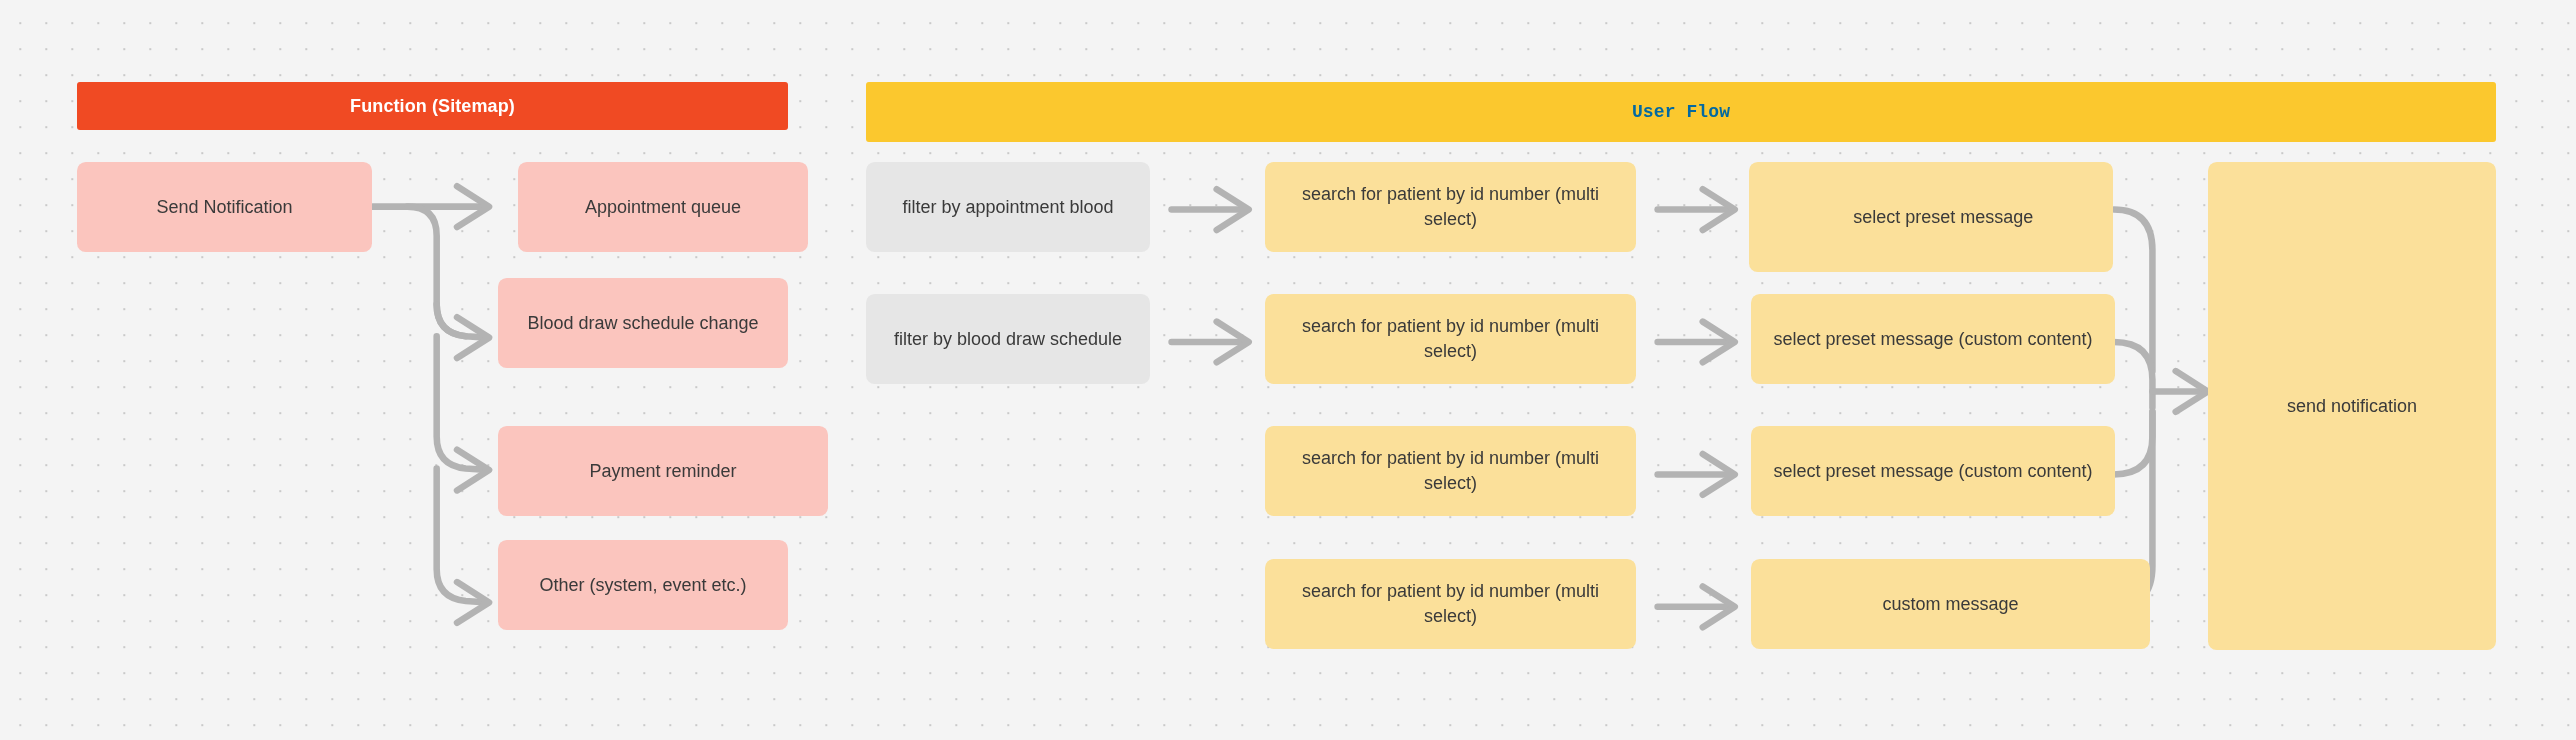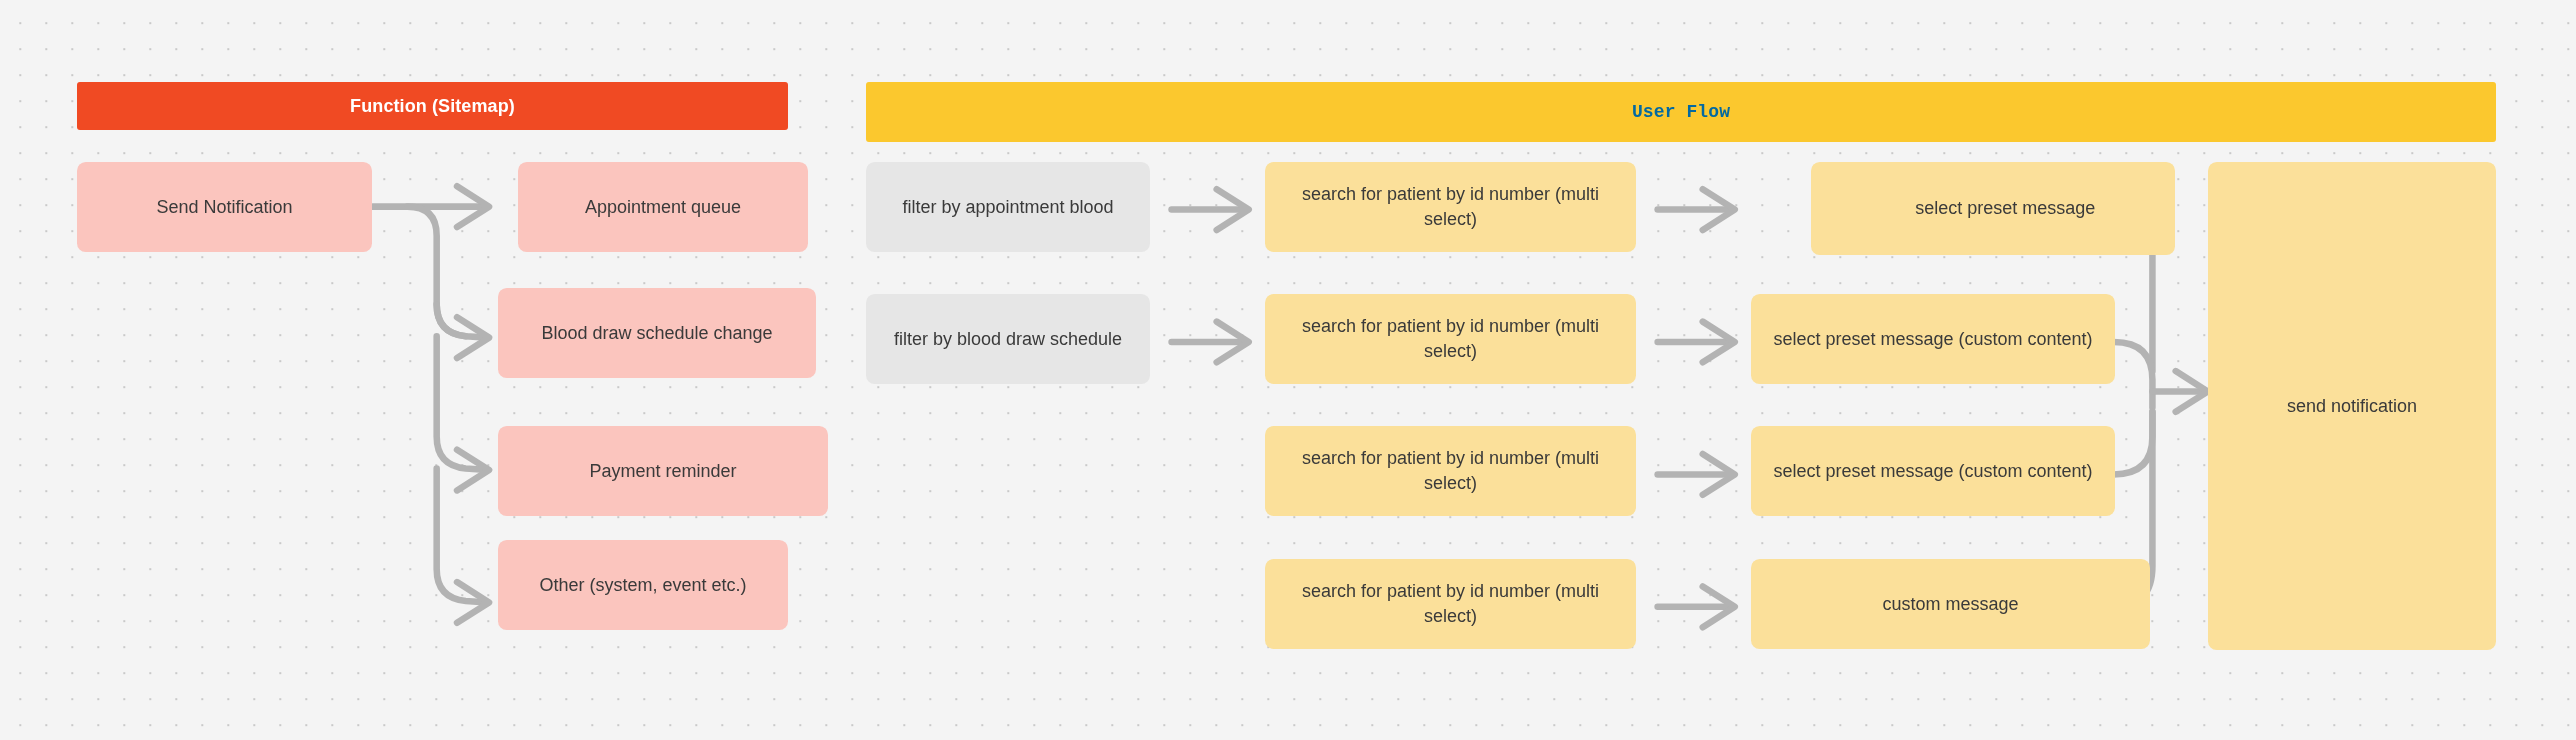--- a/index.html
+++ b/index.html
@@ -173,7 +173,7 @@
     <span>search for patient by id number (multi select)</span>
   </div>
 
-  <div class="node yellow" style="left:1811px; top:162px; width:364px; height:93px;padding-left:36px;">
+  <div class="node yellow" style="left:1749px; top:162px; width:364px; height:110px;padding-left:36px;">
     <span>select preset message</span>
   </div>
 

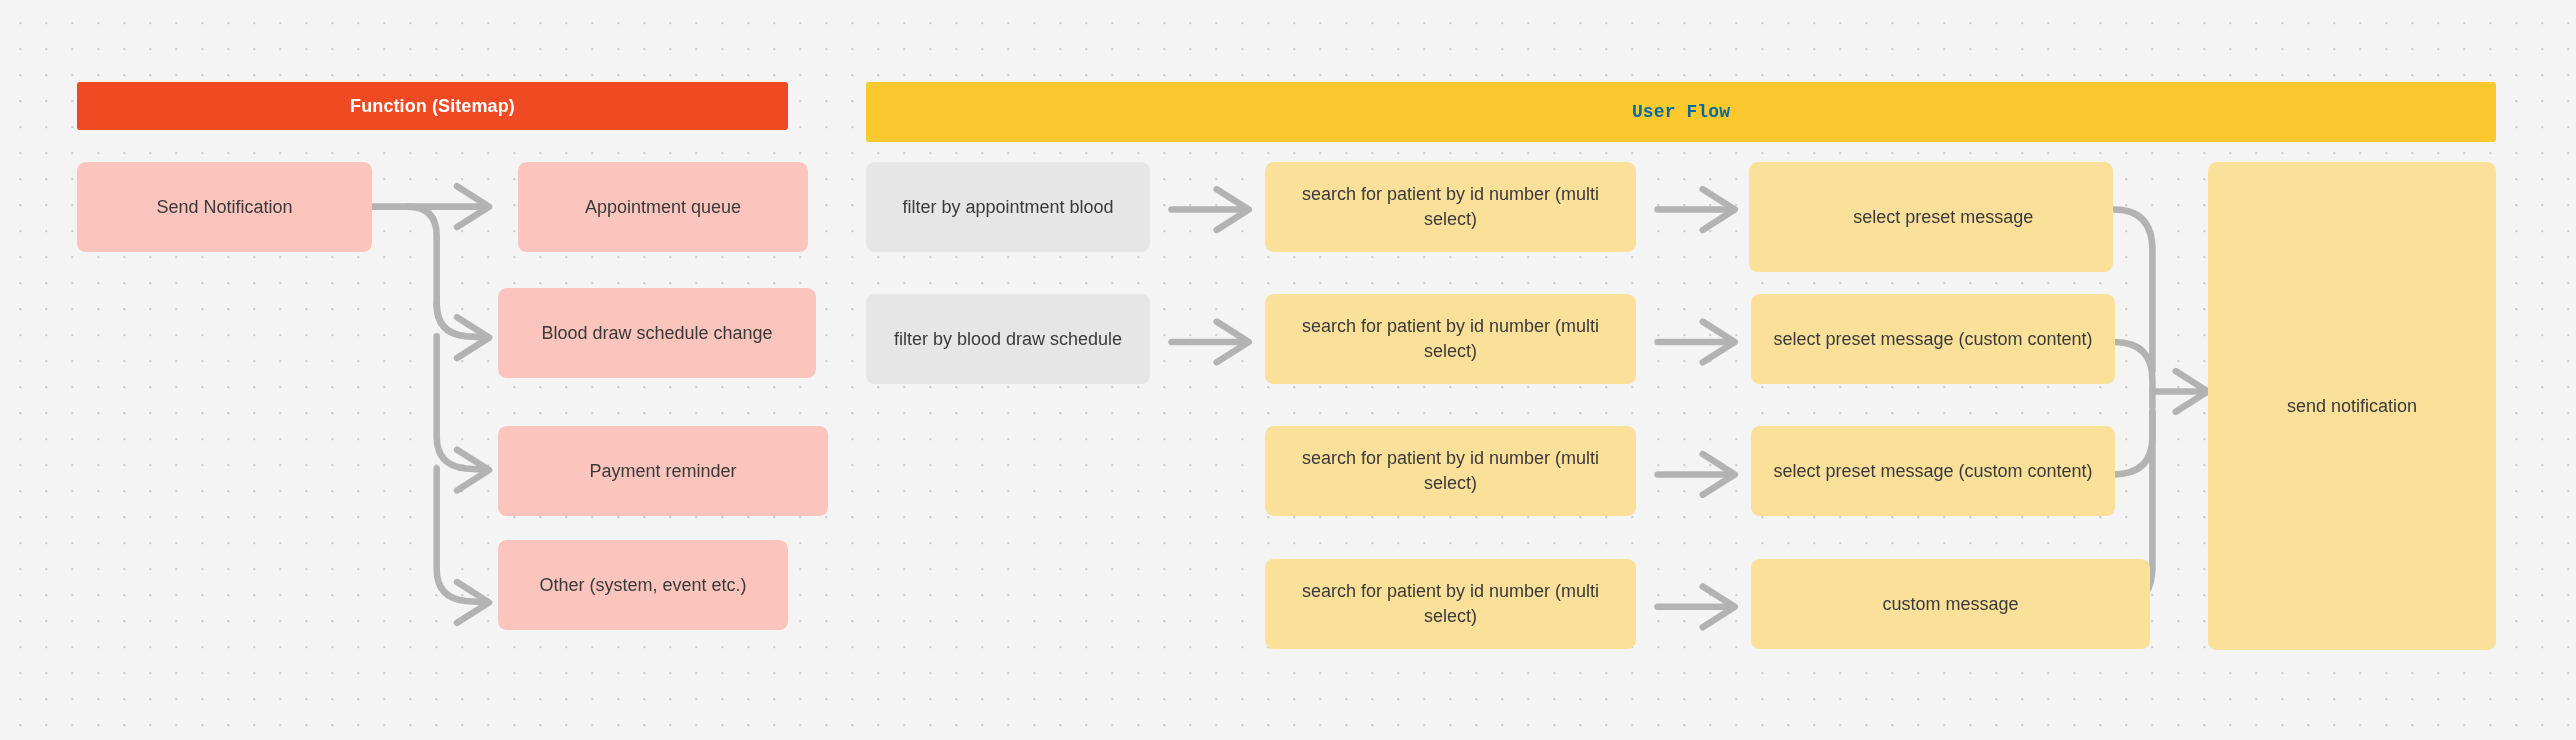--- a/index.html
+++ b/index.html
@@ -137,7 +137,7 @@
     <span>Appointment queue</span>
   </div>
 
-  <div class="node pink" style="left:498px; top:288px; width:318px; height:90px;">
+  <div class="node pink" style="left:498px; top:278px; width:290px; height:90px;">
     <span>Blood draw schedule change</span>
   </div>
 

